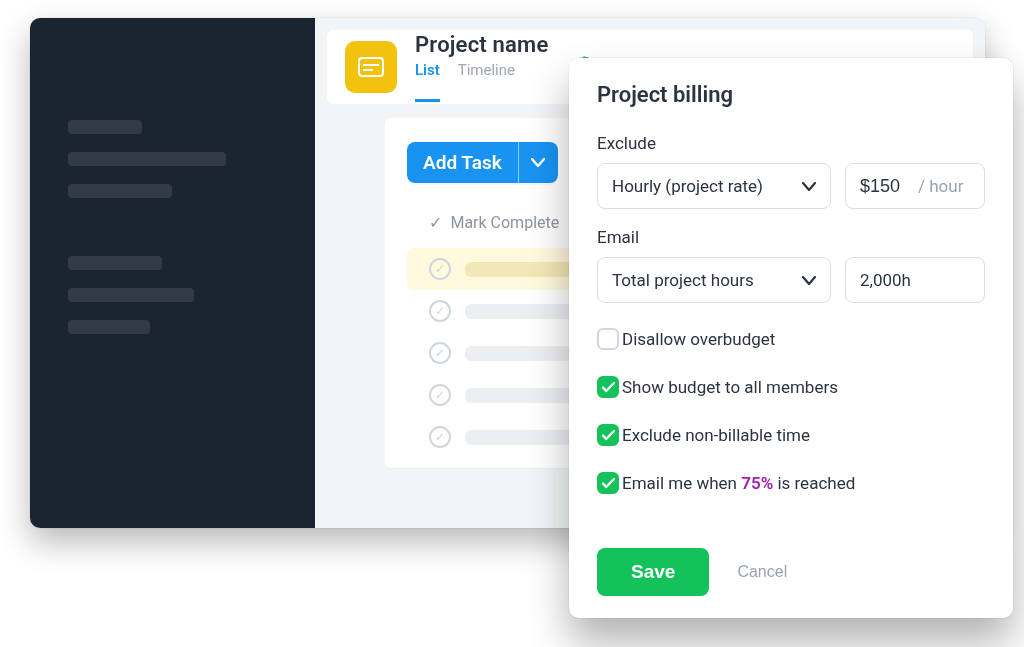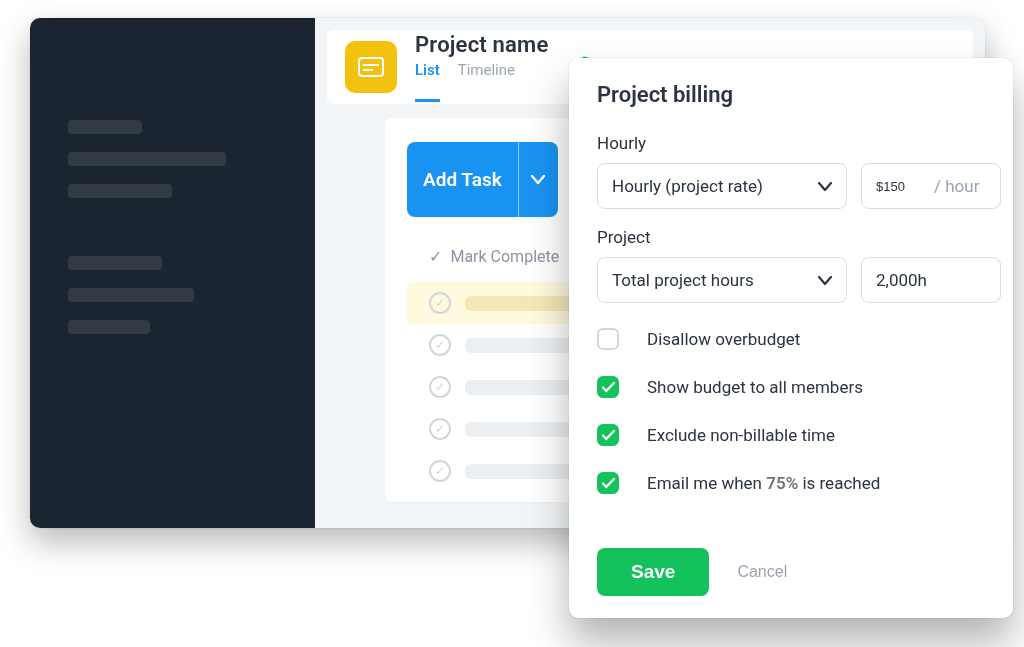--- a/index.html
+++ b/index.html
@@ -70,7 +70,7 @@
     position: absolute; left: 557px; top: 58px; width: 444px; height: 560px;
     background:#fff; border-radius:10px;
     box-shadow: 0 24px 40px rgba(0,0,0,.30), 0 0 0 1px rgba(0,0,0,.04);
-    padding: 24px 12px 22px 28px; display:flex; flex-direction:column;
+    padding: 24px 28px 22px 28px; display:flex; flex-direction:column;
   }
   .modal h2 { font-size:22px; font-weight:600; color:#2b3440; margin-bottom:20px; }
   .section-label { font-size:17px; color:#2b3440; margin: 6px 0 10px; }

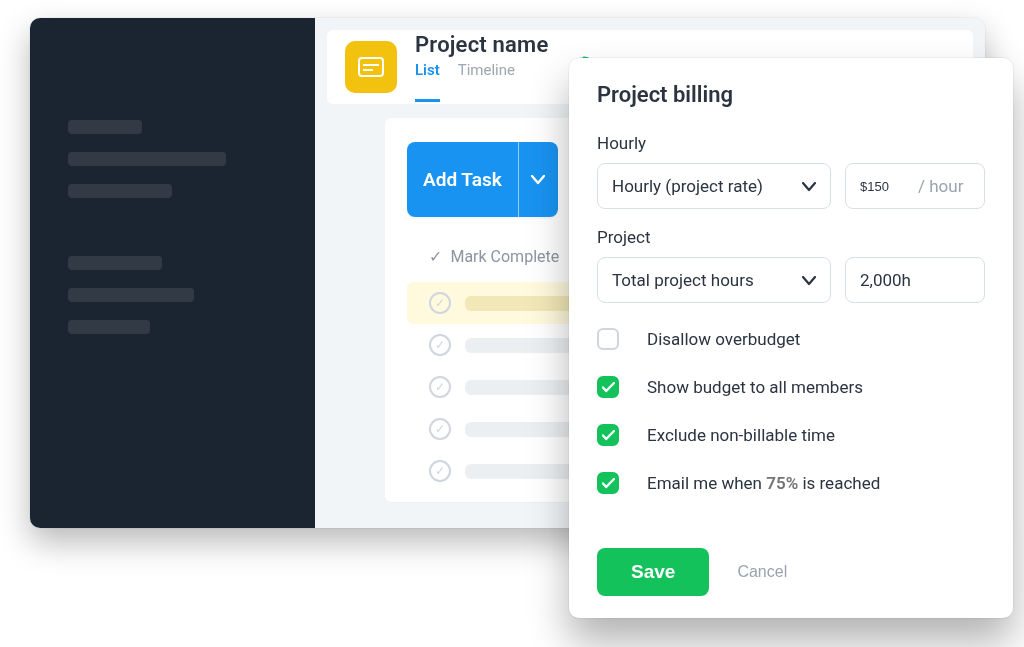--- a/index.html
+++ b/index.html
@@ -179,7 +179,7 @@
   <div class="modal">
     <h2>Project billing</h2>
 
-    <div class="section-label">Hourly</div>
+    <div class="section-label">Exclude</div>
     <div class="row">
       <div class="select">
         <span>Hourly (project rate)</span>

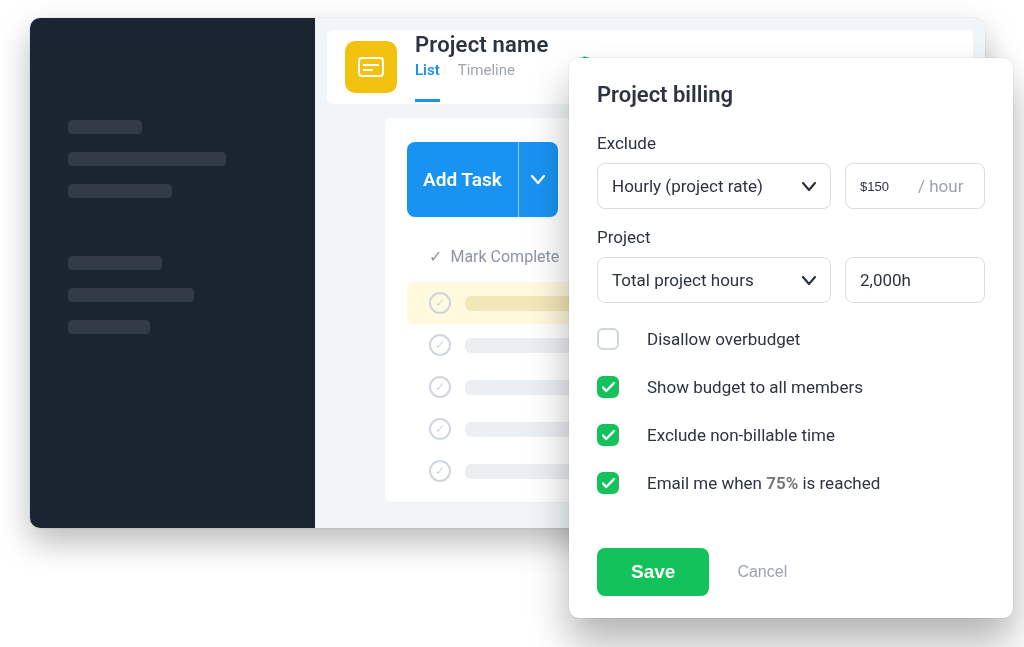--- a/index.html
+++ b/index.html
@@ -52,7 +52,7 @@
     box-shadow: 0 1px 0 rgba(0,0,0,.02);
   }
   .add-task { display: inline-flex; align-items: stretch; border-radius: 8px; overflow: hidden; box-shadow: 0 2px 0 rgba(0,0,0,.03); }
-  .add-task-main { background: #1993f1; color: #fff; font-size: 19px; font-weight: 600; padding: 26px 16px; cursor: pointer; }
+  .add-task-main { background: #1993f1; color: #fff; font-size: 19px; font-weight: 600; padding: 9px 16px; cursor: pointer; }
   .add-task-chev { background: #1993f1; color: #fff; padding: 9px 13px 9px 12px; border-left: 1px solid rgba(255,255,255,.55); cursor: pointer; display: flex; align-items: center; }
 
   .task-head { display:flex; align-items:center; gap:8px; margin: 30px 0 10px 22px; color:#8b95a2; font-size:16px; }

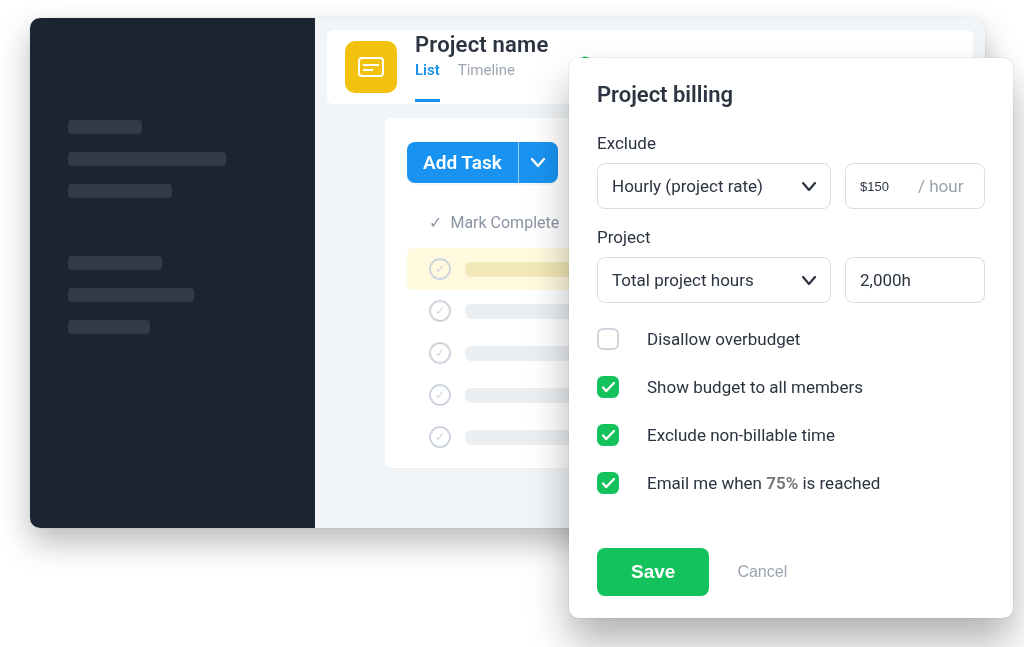--- a/index.html
+++ b/index.html
@@ -79,7 +79,7 @@
   .select { flex:1 1 auto; justify-content:space-between; cursor:pointer; }
   .select .chev { margin-left: 10px; }
   .valbox { width:140px; white-space:nowrap; overflow:hidden; }
-  .valbox input { border:none; outline:none; font-size:13px; color:#2b3440; width:52px; background:transparent; }
+  .valbox input { border:none; outline:none; font-size:18px; color:#2b3440; width:52px; background:transparent; }
   .valbox .suffix { color:#9aa3ae; margin-left:6px; }
 
   .cb-row { display:flex; align-items:center; gap:28px; font-size:17px; color:#2b3440; margin:13px 0; }

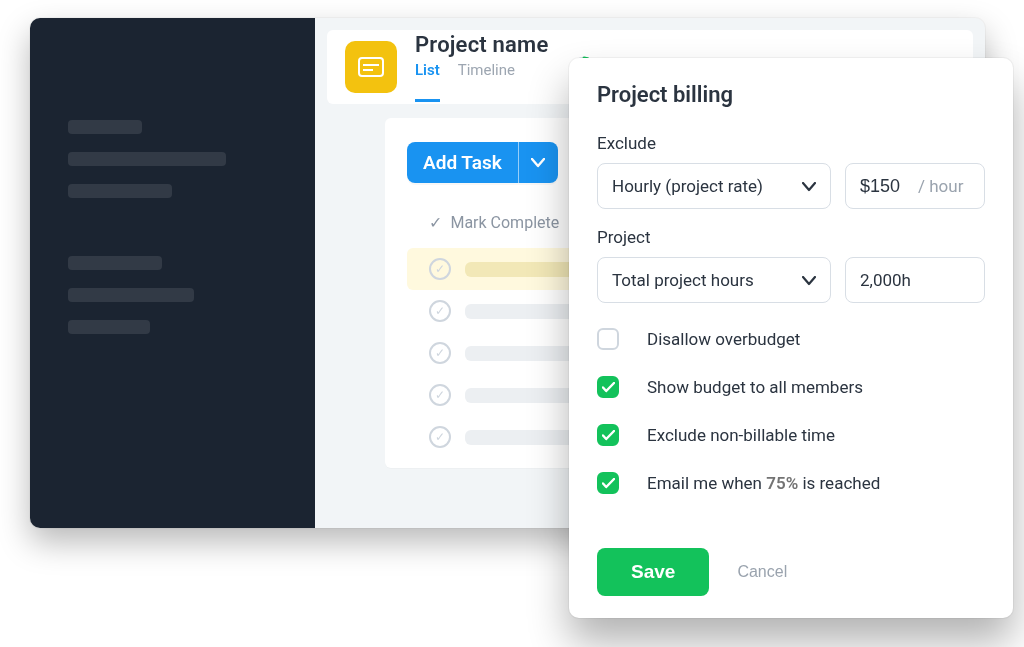--- a/index.html
+++ b/index.html
@@ -195,7 +195,7 @@
       </div>
     </div>
 
-    <div class="section-label">Project</div>
+    <div class="section-label">Email</div>
     <div class="row">
       <div class="select">
         <span>Total project hours</span>

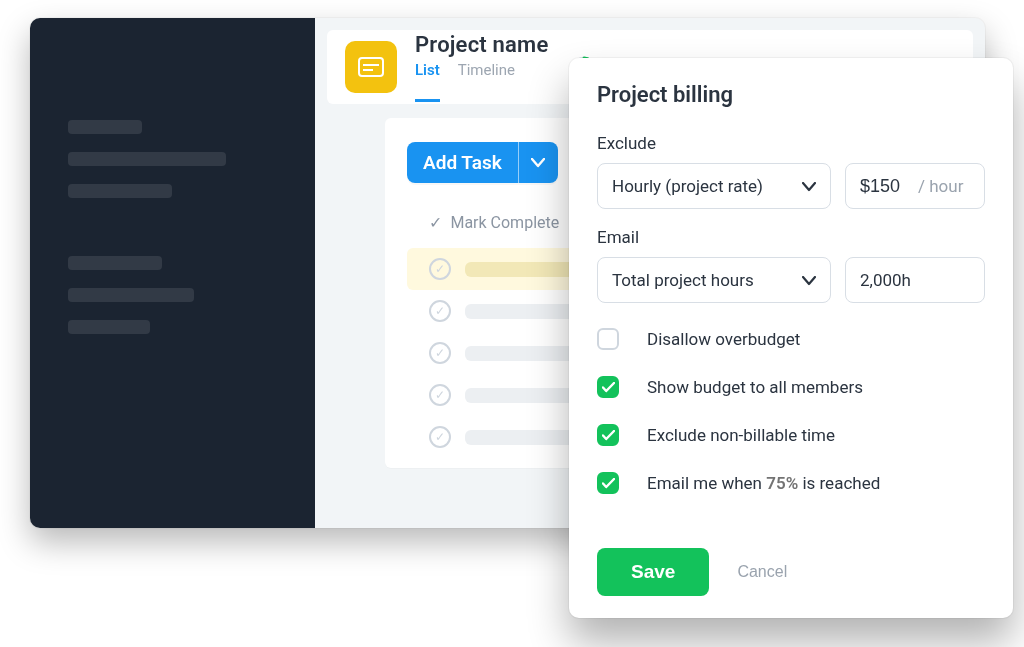--- a/index.html
+++ b/index.html
@@ -82,7 +82,7 @@
   .valbox input { border:none; outline:none; font-size:18px; color:#2b3440; width:52px; background:transparent; }
   .valbox .suffix { color:#9aa3ae; margin-left:6px; }
 
-  .cb-row { display:flex; align-items:center; gap:28px; font-size:17px; color:#2b3440; margin:13px 0; }
+  .cb-row { display:flex; align-items:center; gap:3px; font-size:17px; color:#2b3440; margin:13px 0; }
   .cb { width:22px; height:22px; border-radius:6px; border:2px solid #cfd6de; display:flex; align-items:center; justify-content:center; cursor:pointer; flex-shrink:0; }
   .cb.checked { background:#13c25b; border-color:#13c25b; color:#fff; }
   .cb svg { width:13px; height:11px; }

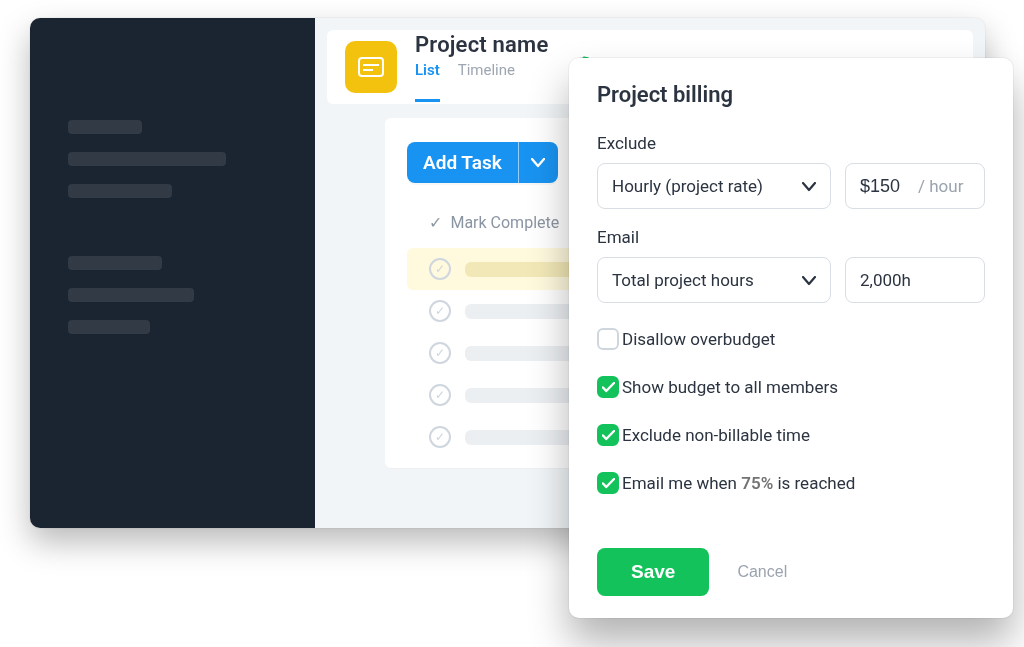--- a/index.html
+++ b/index.html
@@ -86,7 +86,7 @@
   .cb { width:22px; height:22px; border-radius:6px; border:2px solid #cfd6de; display:flex; align-items:center; justify-content:center; cursor:pointer; flex-shrink:0; }
   .cb.checked { background:#13c25b; border-color:#13c25b; color:#fff; }
   .cb svg { width:13px; height:11px; }
-  .pct-link { color:#737373; font-weight:600; }
+  .pct-link { color:#a21caf; font-weight:600; }
 
   .modal-actions { display:flex; gap:28px; margin-top:auto; }
   .btn-save { background:#13c25b; color:#fff; font-size:19px; font-weight:600; border:none; border-radius:8px; padding:13px 34px; cursor:pointer; }

